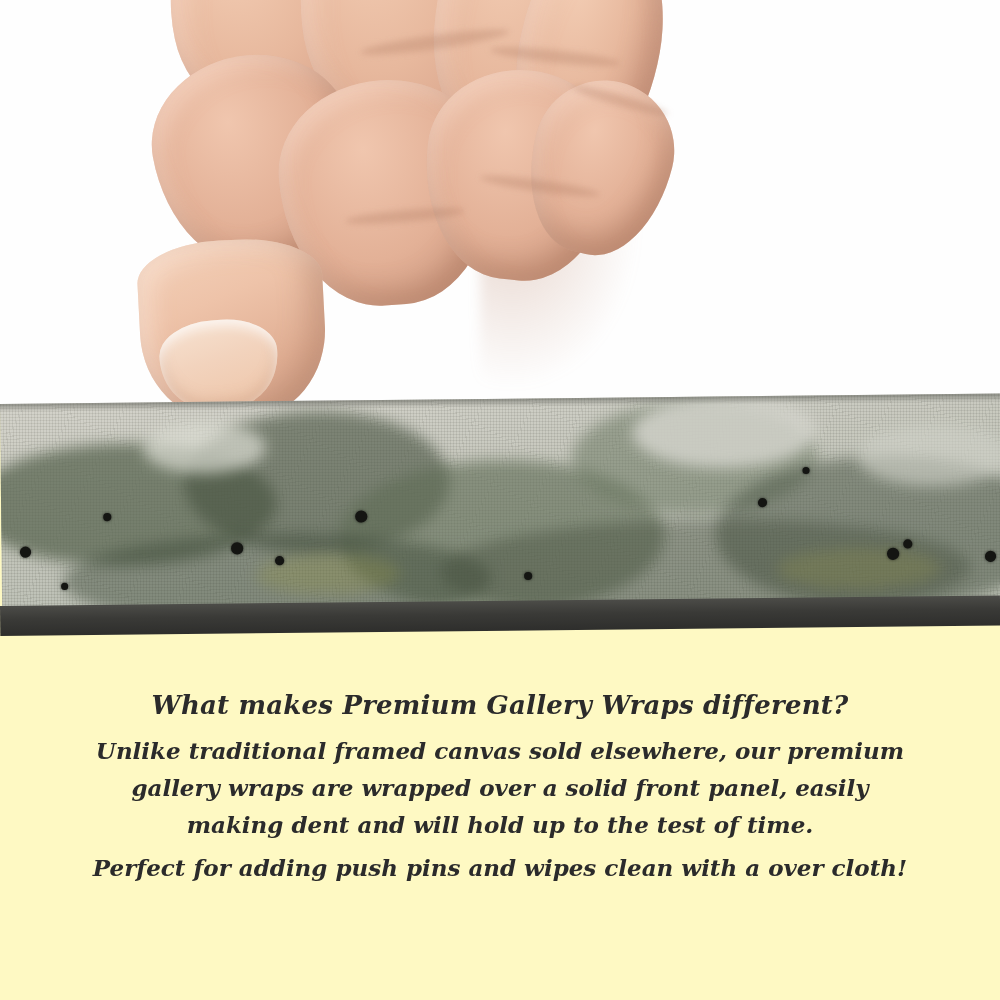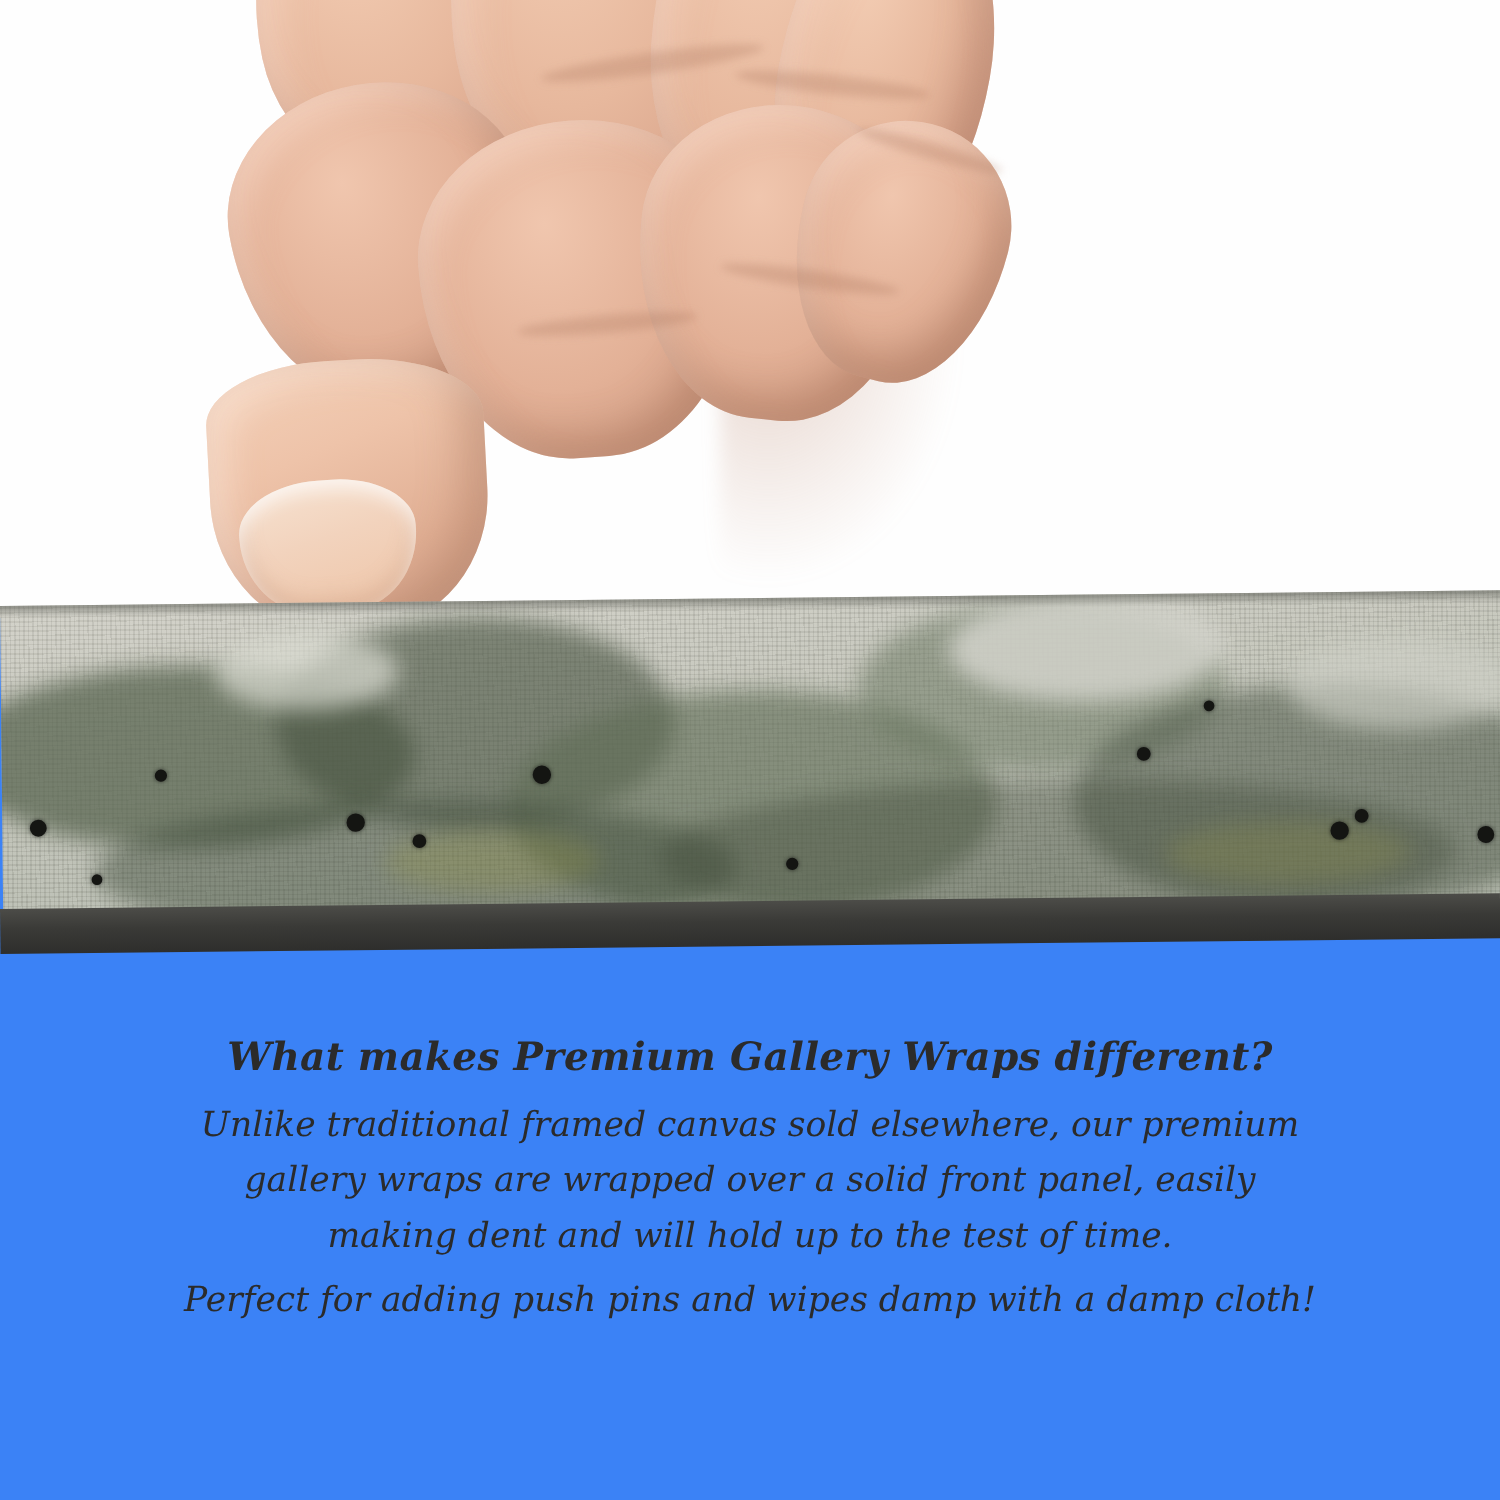--- a/index.html
+++ b/index.html
@@ -14,7 +14,7 @@
     position: relative;
     width: 1000px;
     height: 1000px;
-    background: #3b82f6;
+    background: #fef9c3;
     overflow: hidden;
   }
 

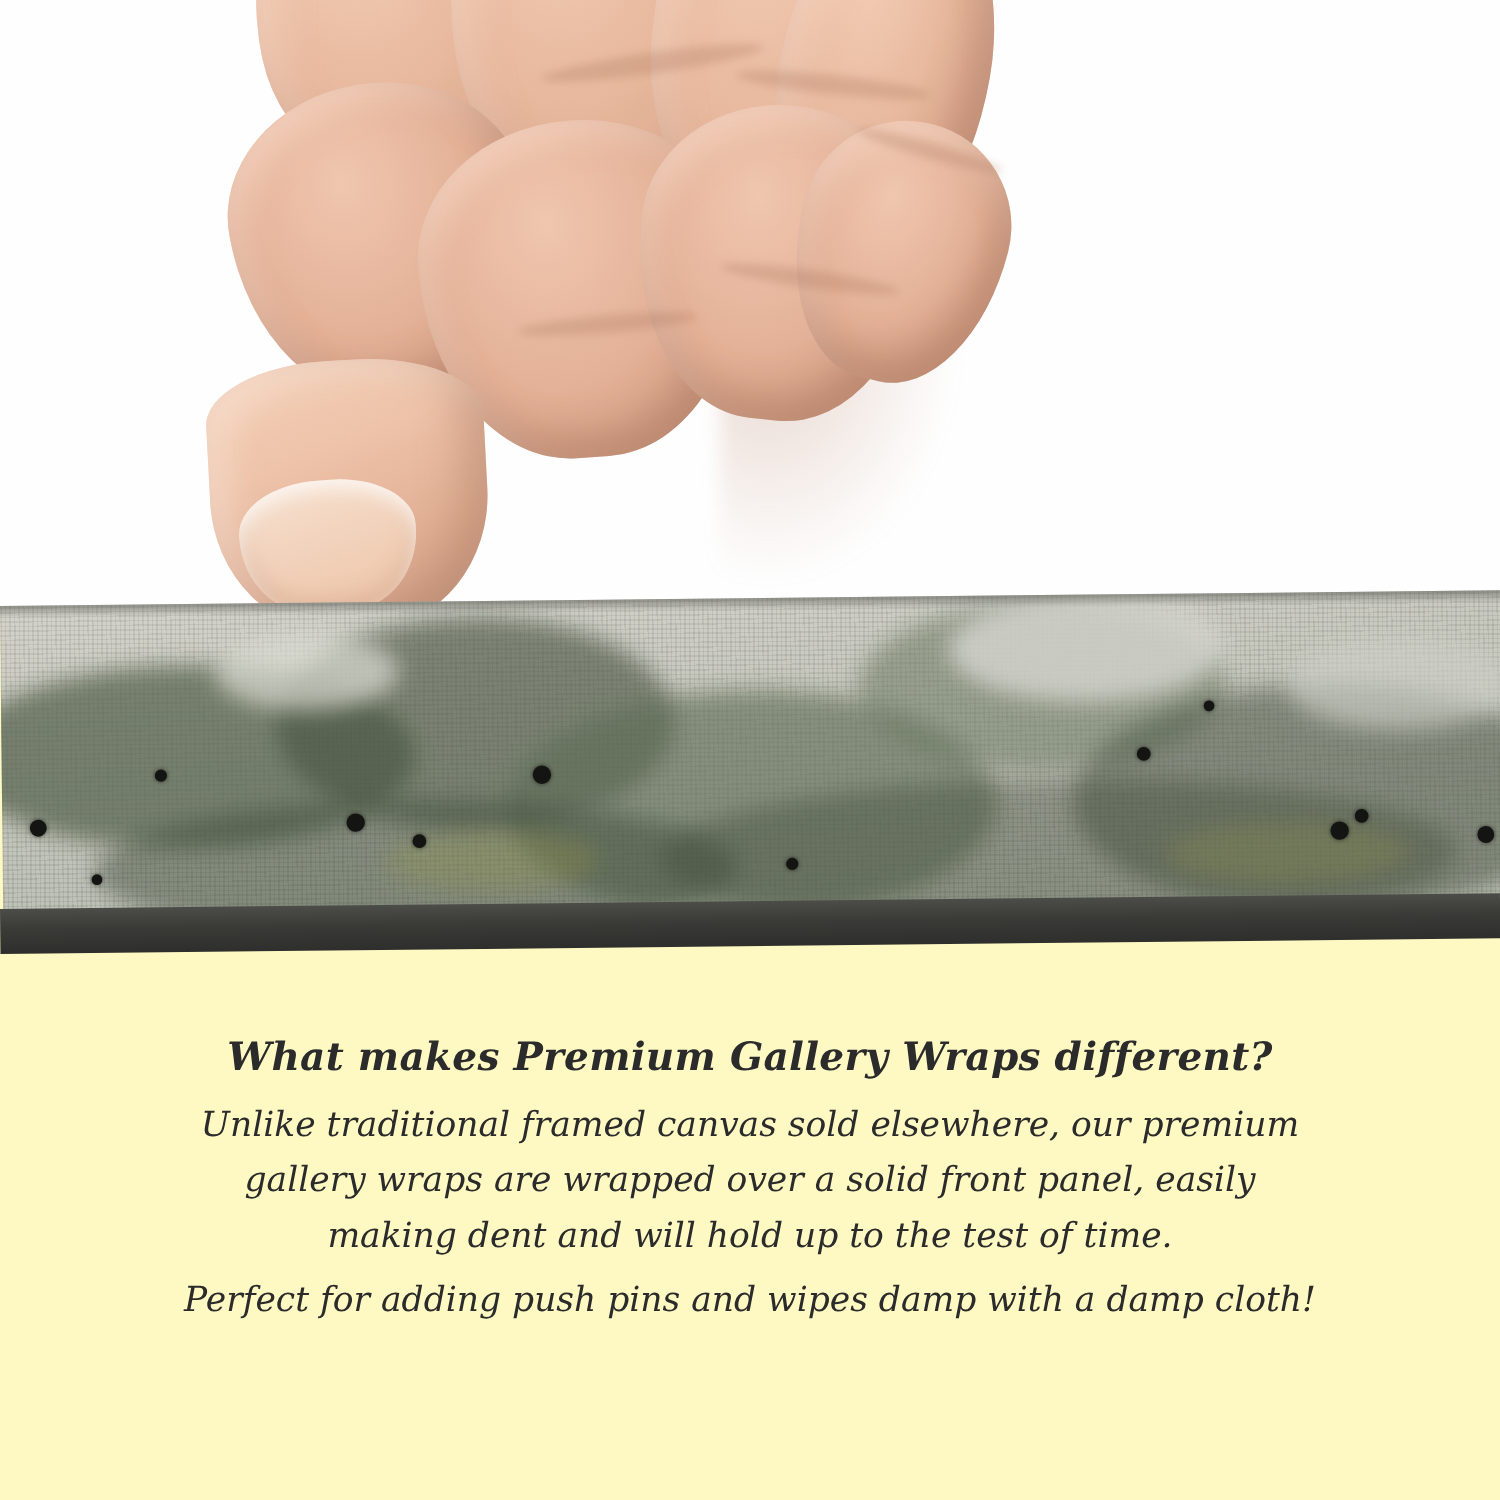--- a/index.html
+++ b/index.html
@@ -169,7 +169,7 @@
   .caption-line {
     font-size: 23px;
     line-height: 37px;
-    font-weight: 400;
+    font-weight: 700;
   }
   .caption-last {
     margin-top: 6px;

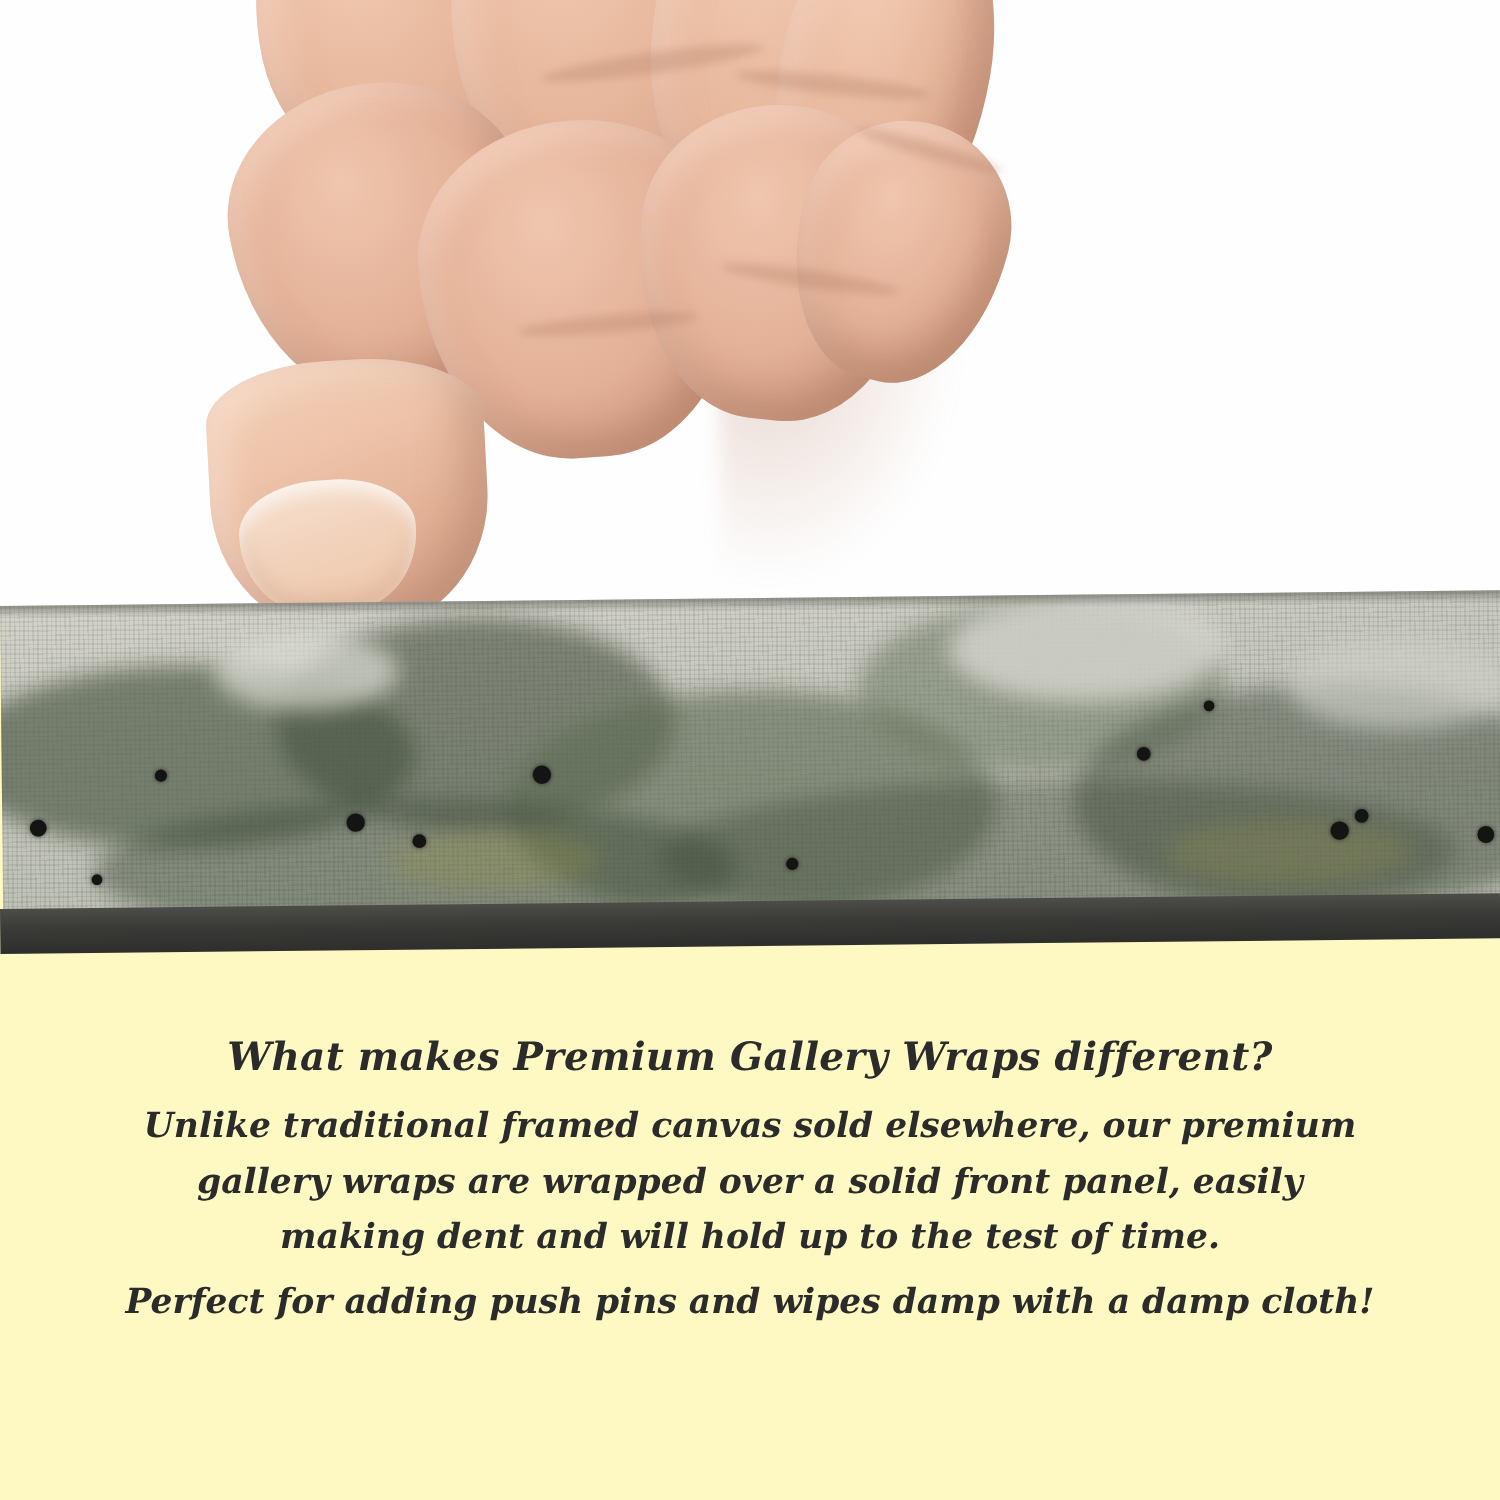--- a/index.html
+++ b/index.html
@@ -236,7 +236,7 @@
     <div class="caption-line">Unlike traditional framed canvas sold elsewhere, our premium</div>
     <div class="caption-line">gallery wraps are wrapped over a solid front panel, easily</div>
     <div class="caption-line">making dent and will hold up to the test of time.</div>
-    <div class="caption-line caption-last">Perfect for adding push pins and wipes damp with a damp cloth!</div>
+    <div class="caption-line caption-last">Perfect for adding push pins and wipes clean with a over cloth!</div>
   </div>
 
 </div>

